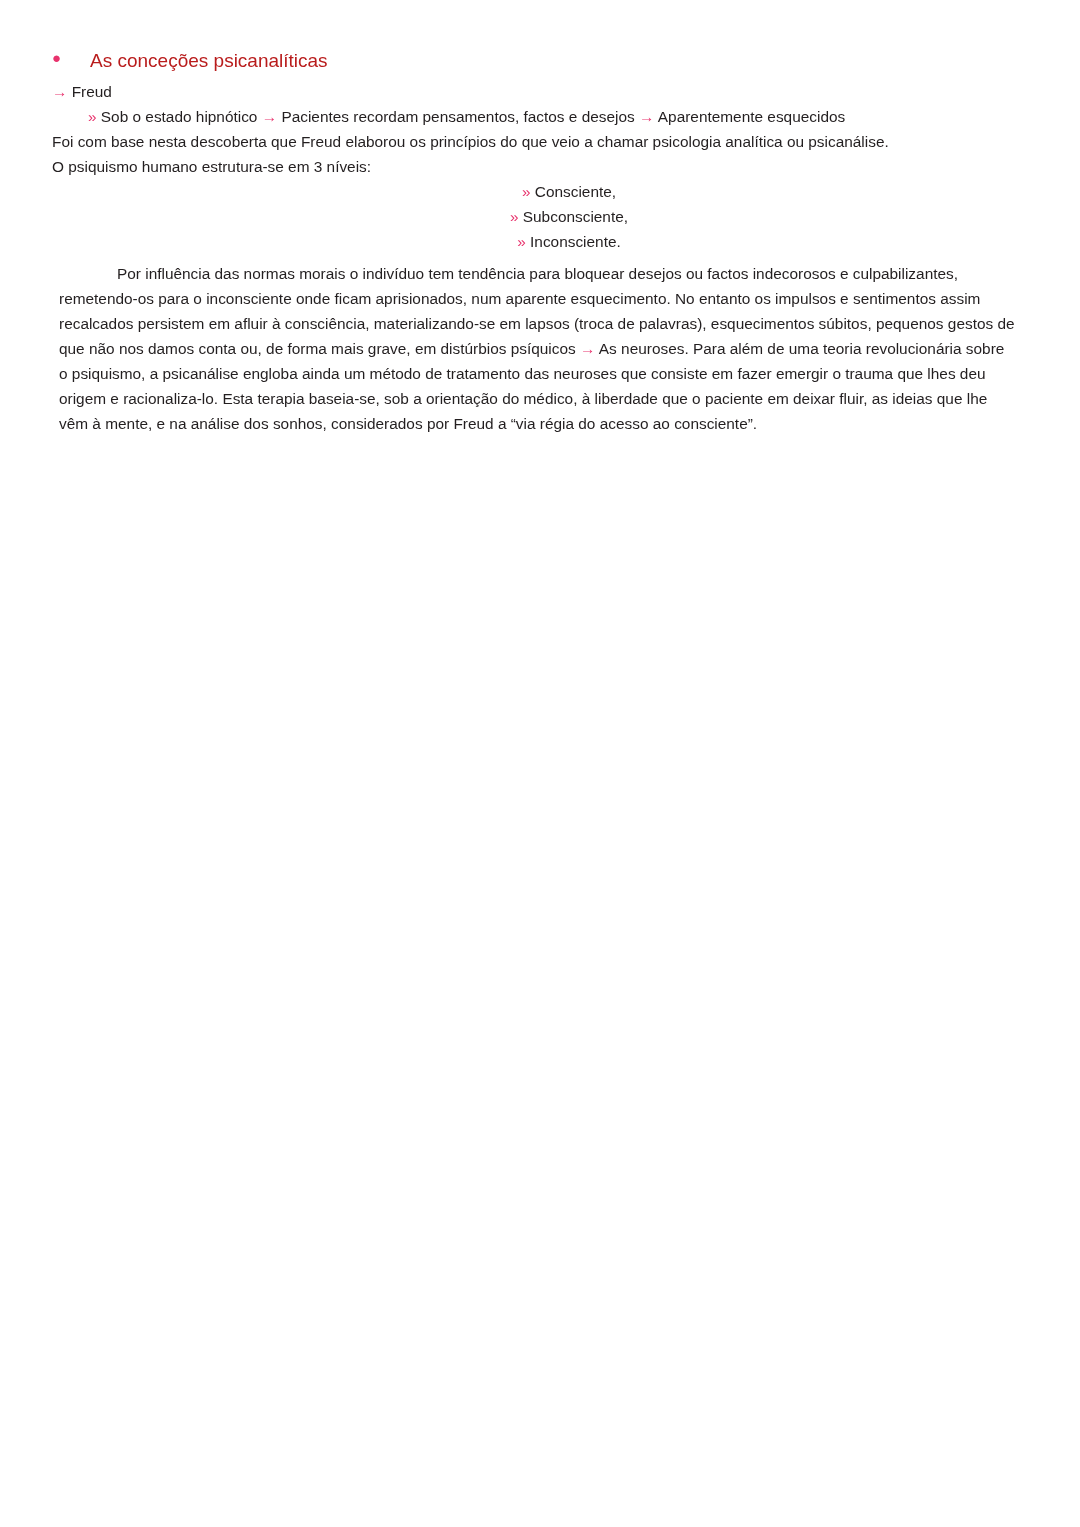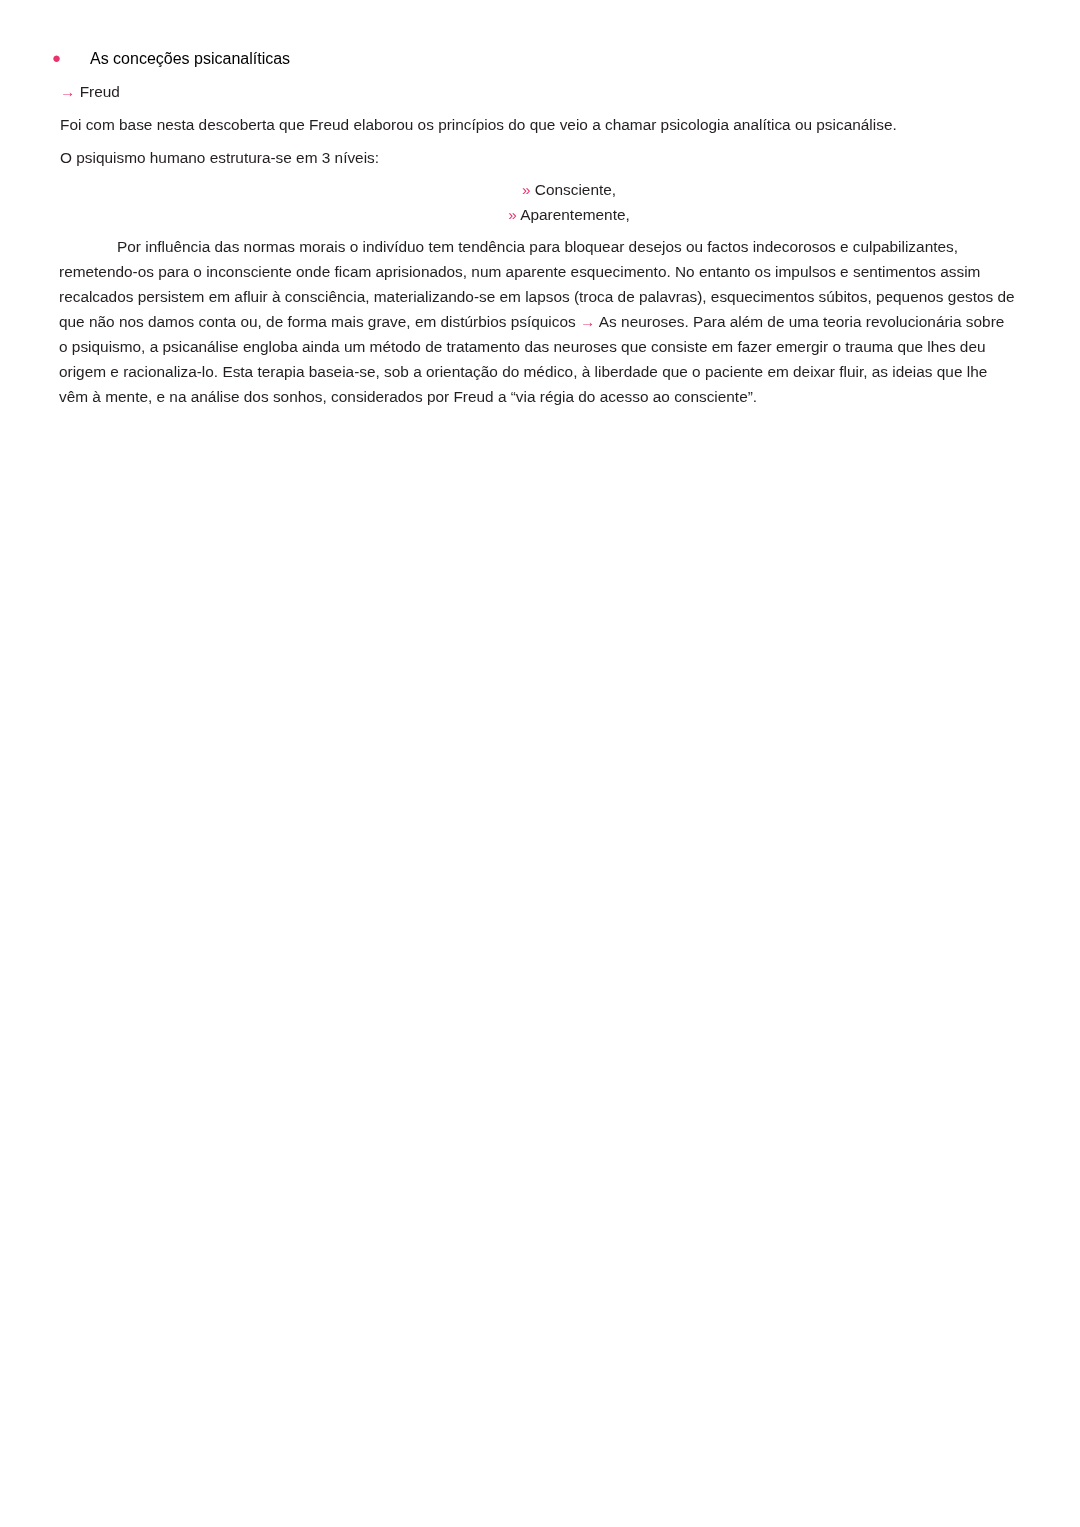--- a/index.html
+++ b/index.html
@@ -42,8 +42,8 @@
     padding-left: 0px;
   }
   .heading-text {
-    color: #000000;
-    font-size: 16px;
+    color: #b91c1c;
+    font-size: 19px;
     line-height: 1.6;
   }
   

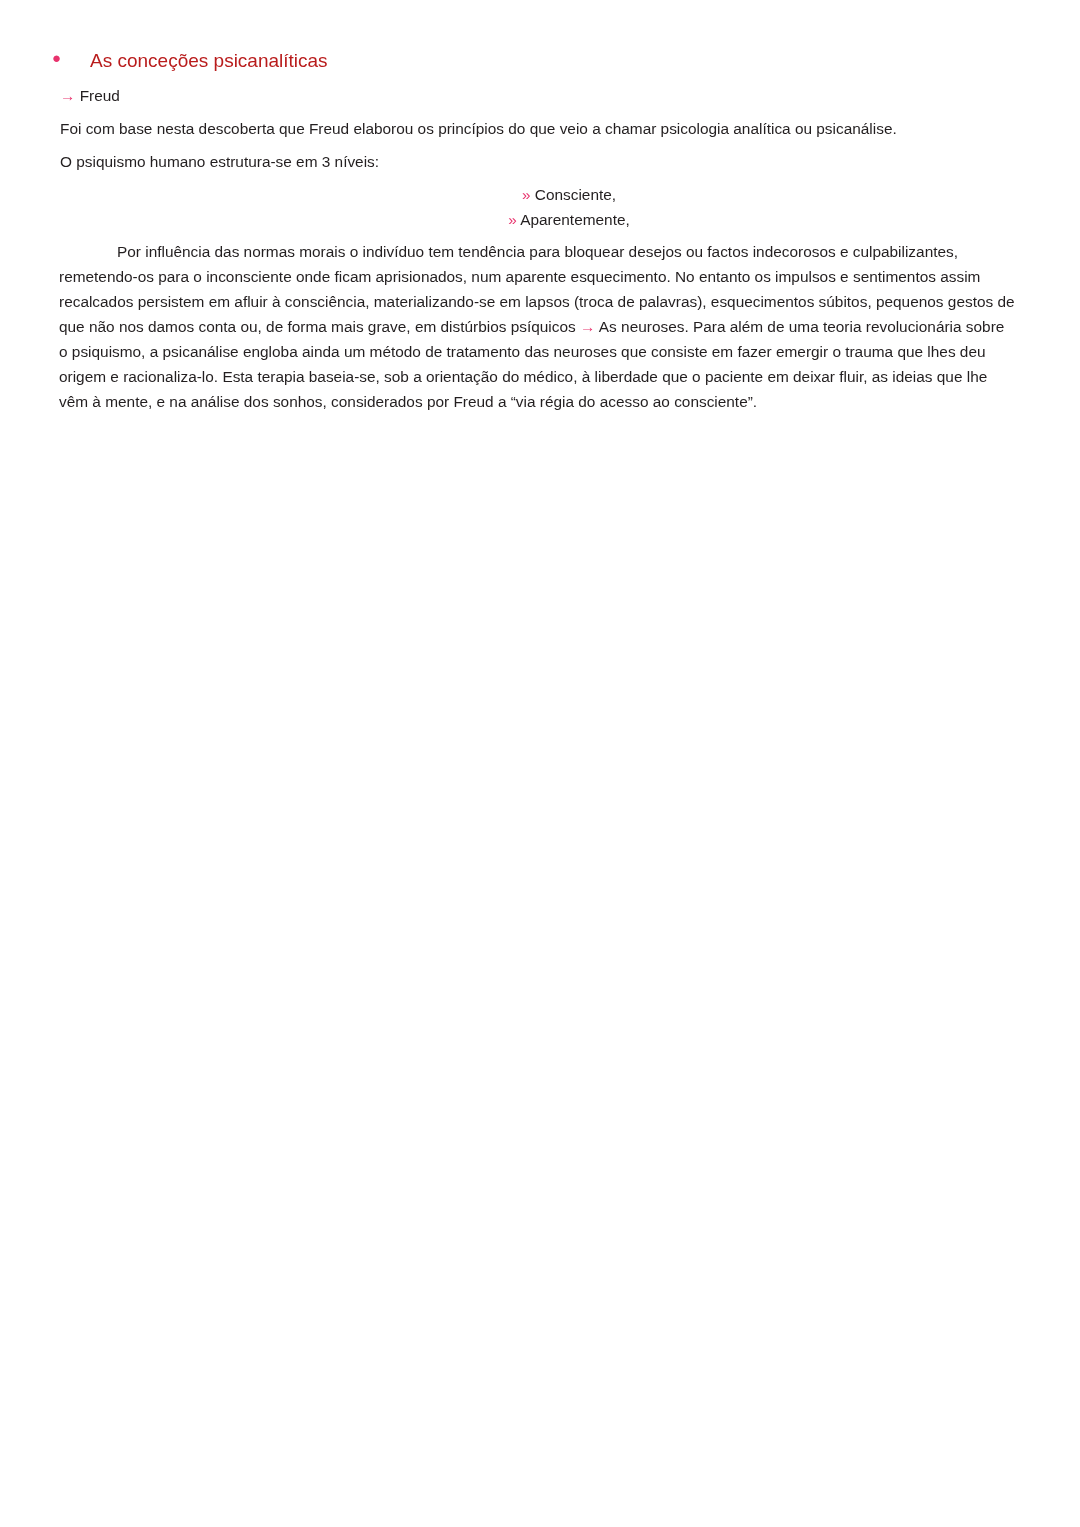--- a/index.html
+++ b/index.html
@@ -69,7 +69,7 @@
     text-indent: 0;
   }
   .flow {
-    margin: 8px;
+    margin: 0;
     text-align: left;
   }
   .list-item {

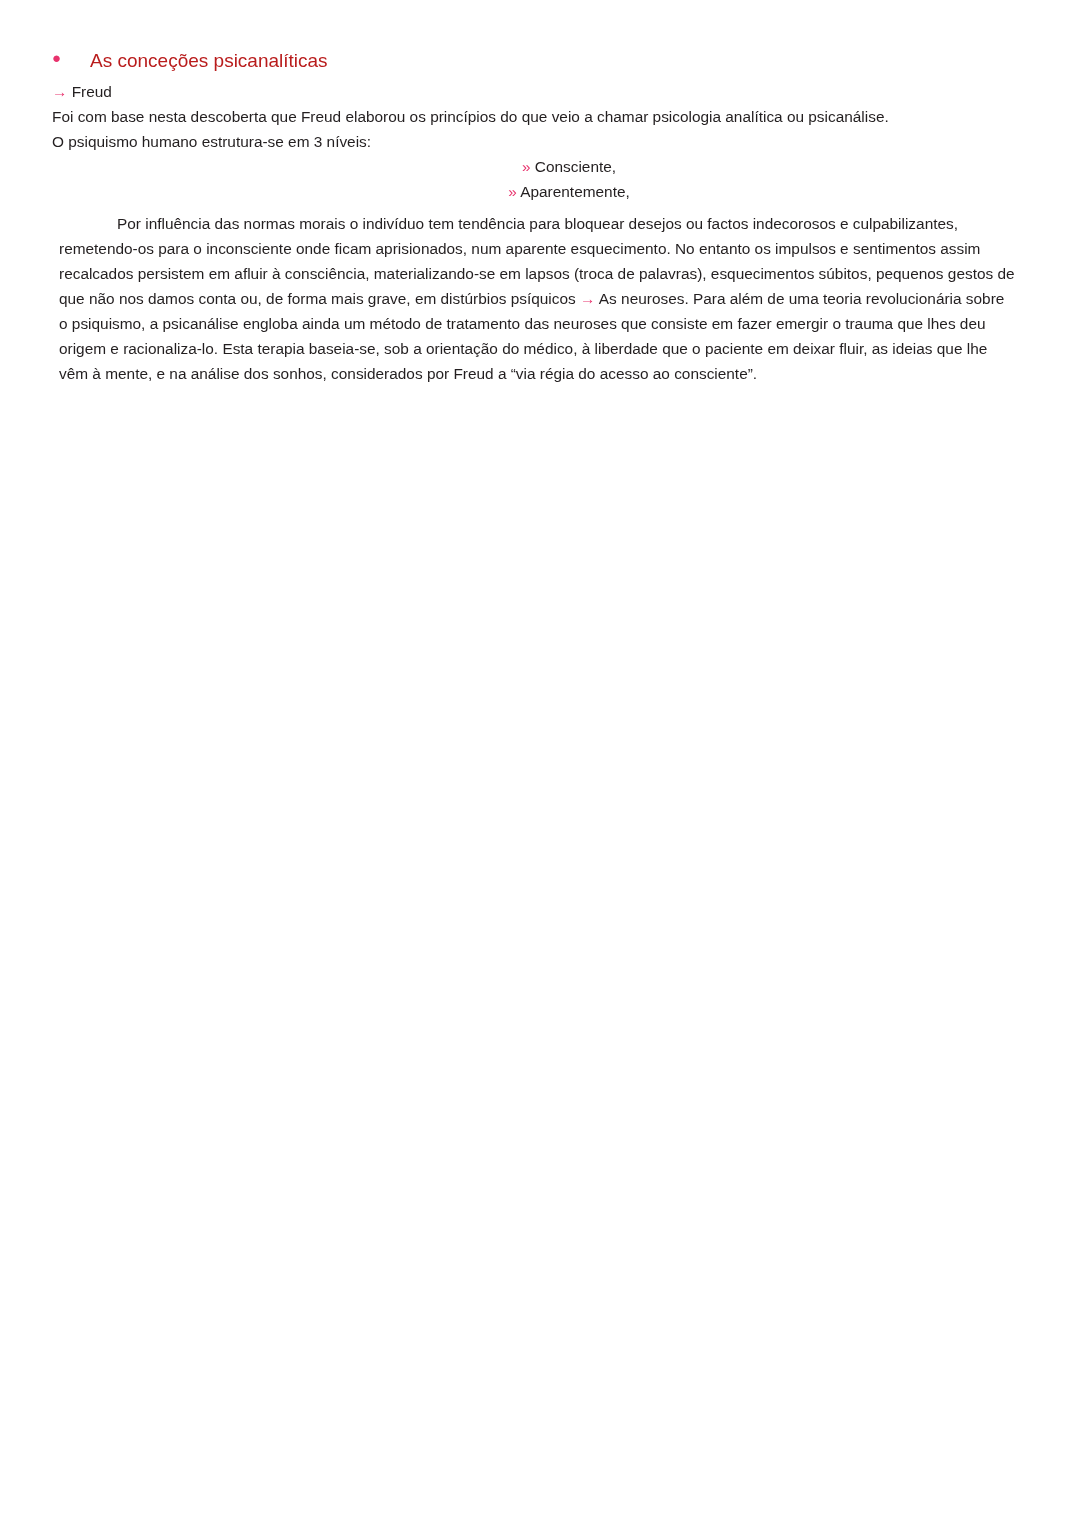--- a/index.html
+++ b/index.html
@@ -99,6 +99,14 @@
       <span>Freud</span>
     </p>
 
+    <p class="lvl1 flow">
+      <span class="chev">»</span>
+      <span>Sob o estado hipnótico</span>
+      <span class="arrow">→</span>
+      <span>Pacientes recordam pensamentos, factos e desejos</span>
+      <span class="arrow">→</span>
+      <span>Aparentemente esquecidos</span>
+    </p>
 
 
     <p class="lvl0 flow">Foi com base nesta descoberta que Freud elaborou os princípios do que veio a chamar psicologia analítica ou psicanálise.</p>

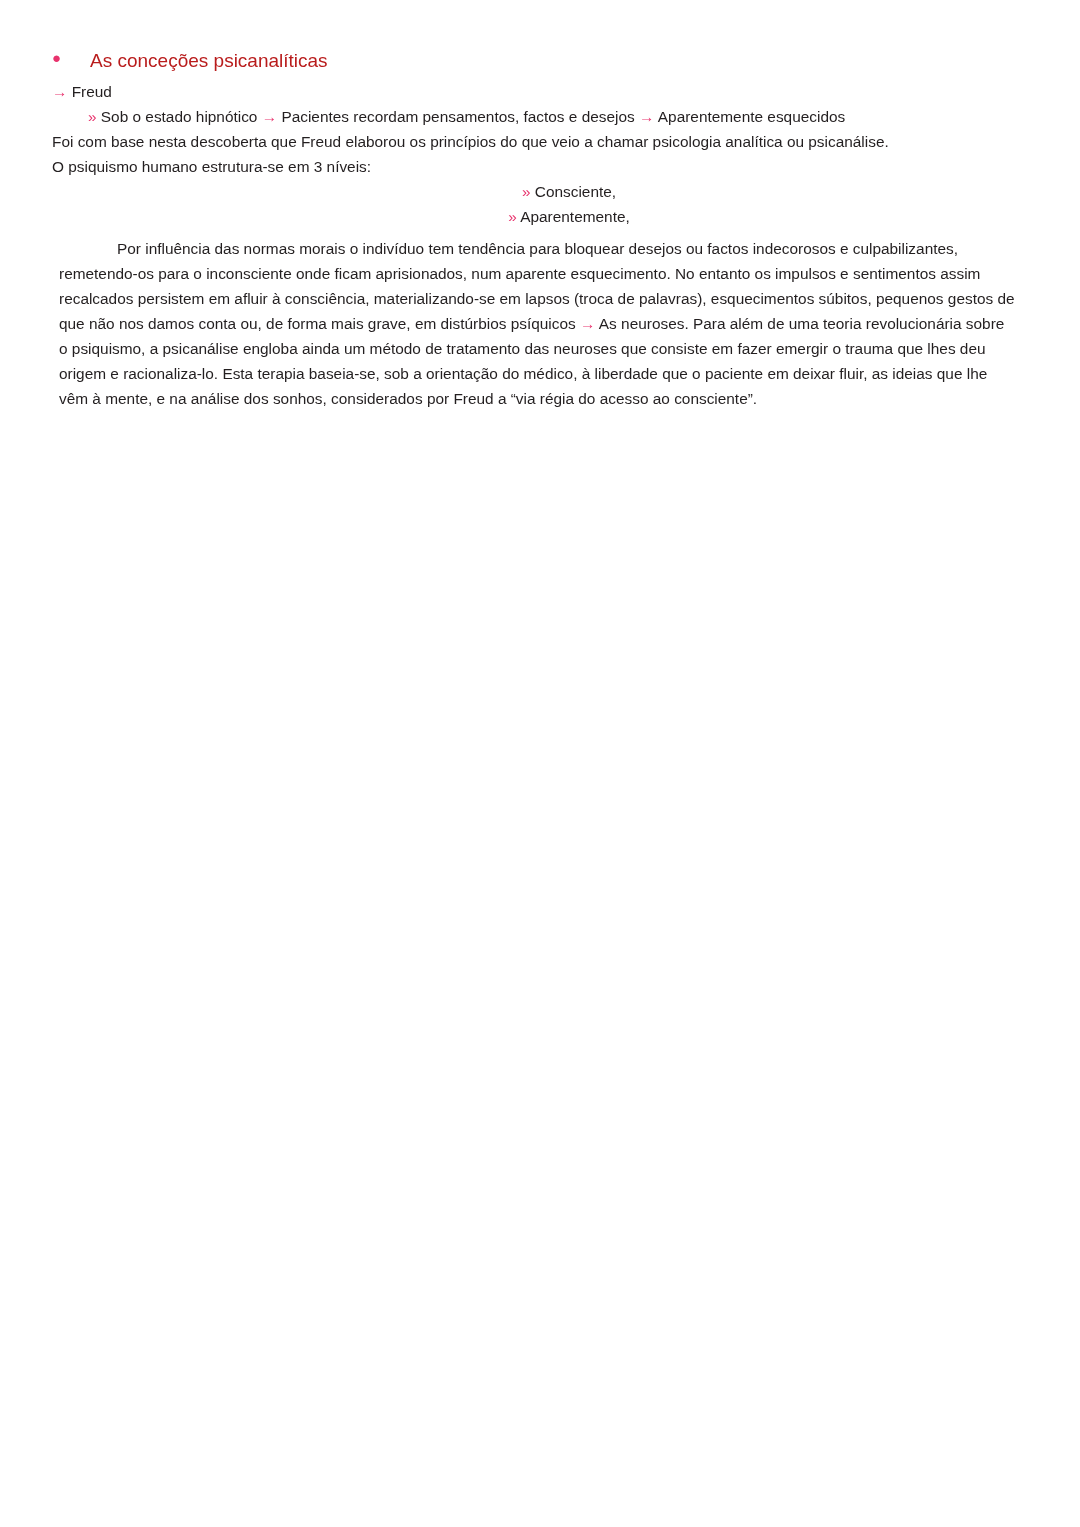--- a/index.html
+++ b/index.html
@@ -119,7 +119,7 @@
     </p>
     <p class="list-item">
       <span class="chev">»</span>
-      <span>Aparentemente,</span>
+      <span>Subconsciente,</span>
     </p>
 
     <p class="para-indent">

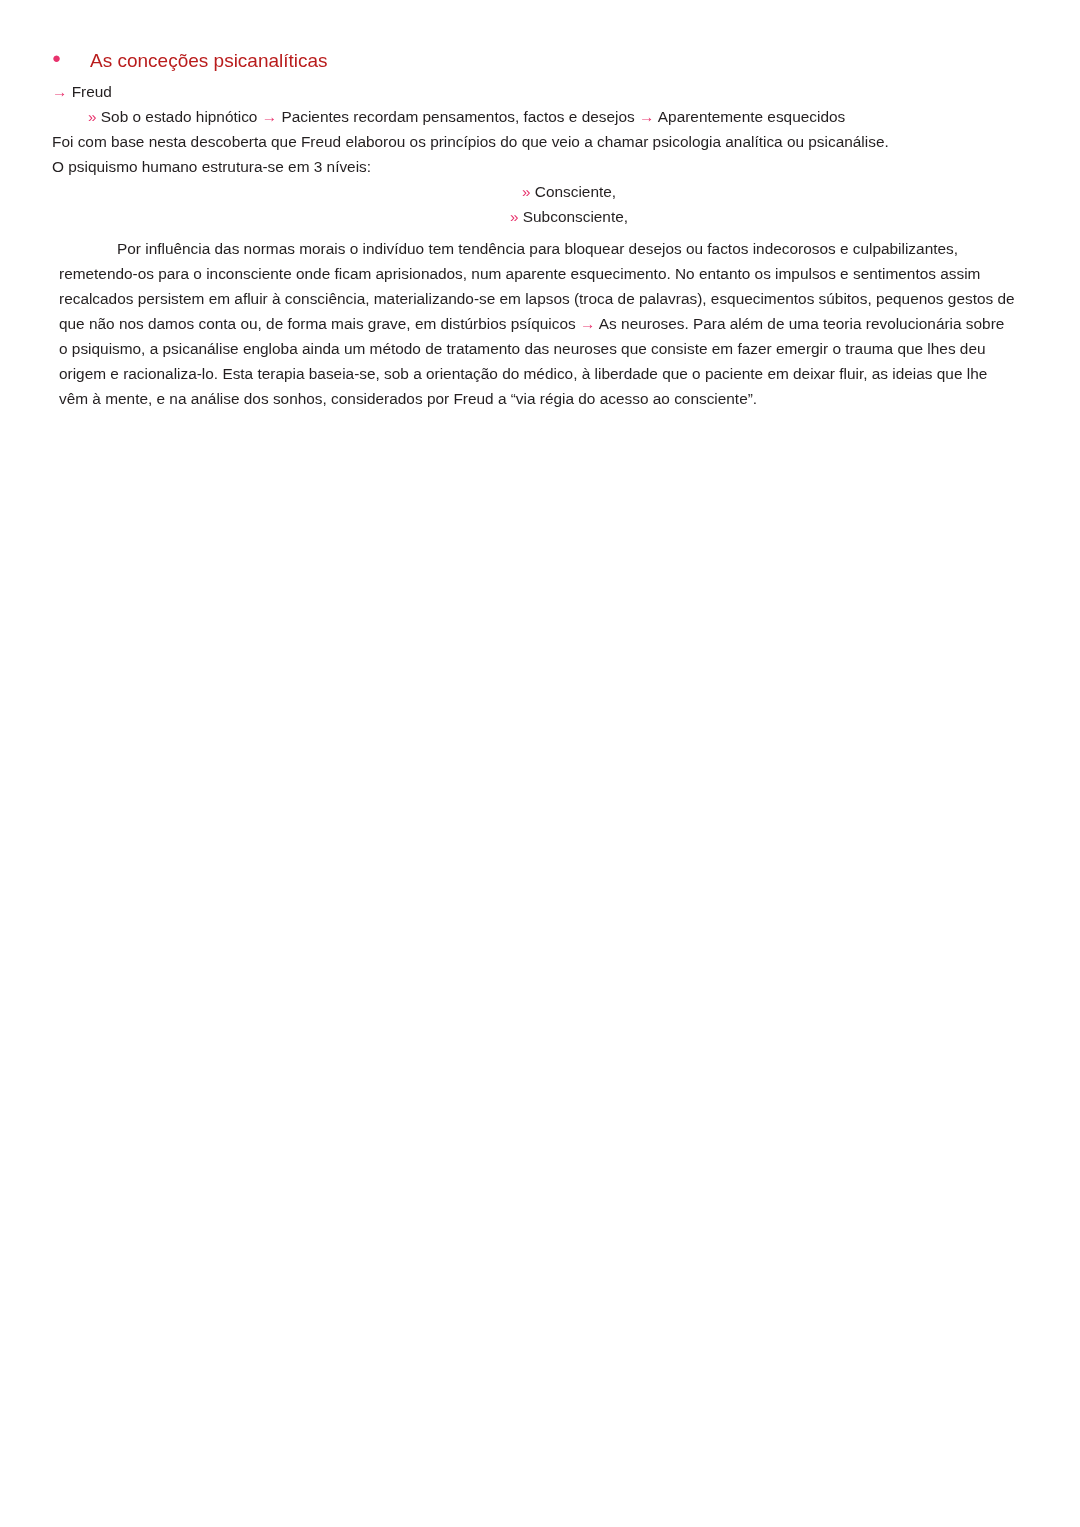--- a/index.html
+++ b/index.html
@@ -121,6 +121,10 @@
       <span class="chev">»</span>
       <span>Subconsciente,</span>
     </p>
+    <p class="list-item">
+      <span class="chev">»</span>
+      <span>Inconsciente.</span>
+    </p>
 
     <p class="para-indent">
       <span>Por influência das normas morais o indivíduo tem tendência para bloquear desejos ou factos indecorosos e culpabilizantes, remetendo-os para o inconsciente onde ficam aprisionados, num aparente esquecimento. No entanto os impulsos e sentimentos assim recalcados persistem em afluir à consciência, materializando-se em lapsos (troca de palavras), esquecimentos súbitos, pequenos gestos de que não nos damos conta ou, de forma mais grave, em distúrbios psíquicos</span>

